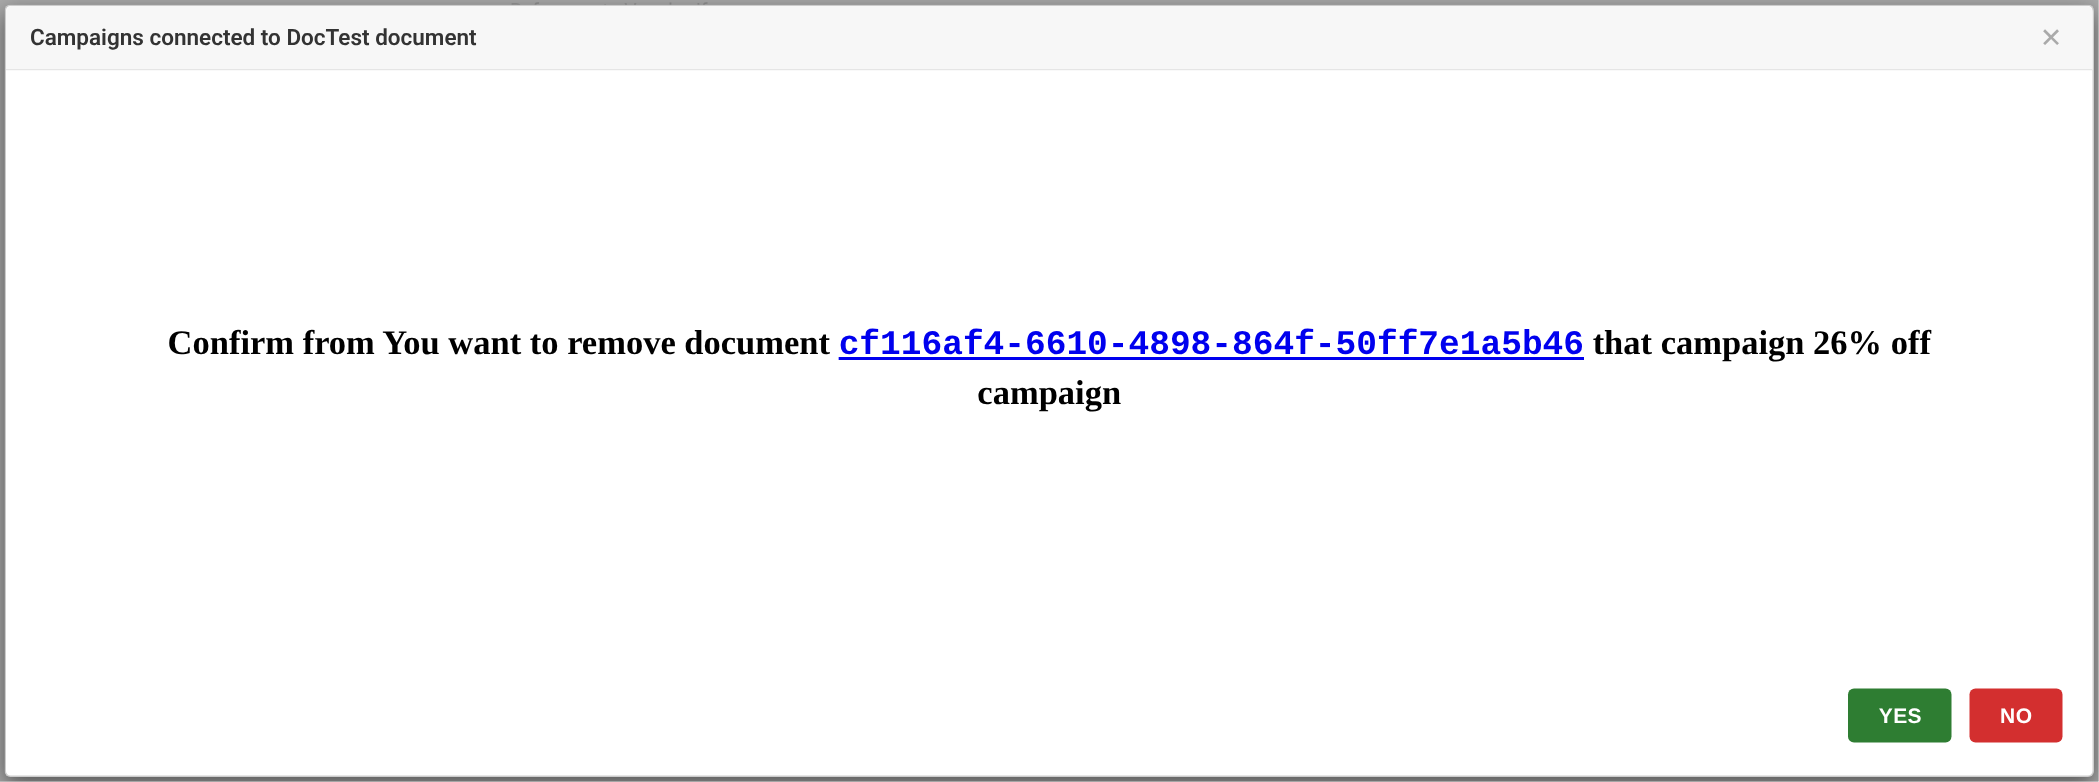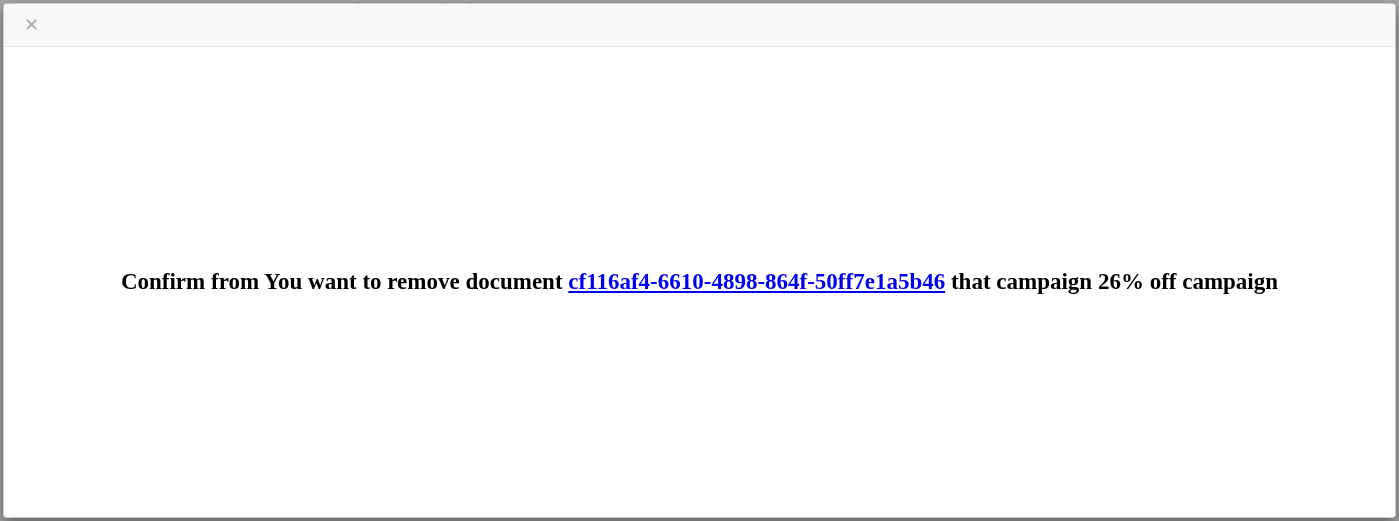--- a/index.html
+++ b/index.html
@@ -120,6 +120,7 @@
 
 <div class="modal">
   <div class="modal-header">
+    <span class="modal-title">Campaigns connected to DocTest document</span>
     <button class="close-btn" aria-label="Close">
       <span>✕</span>
     </button>

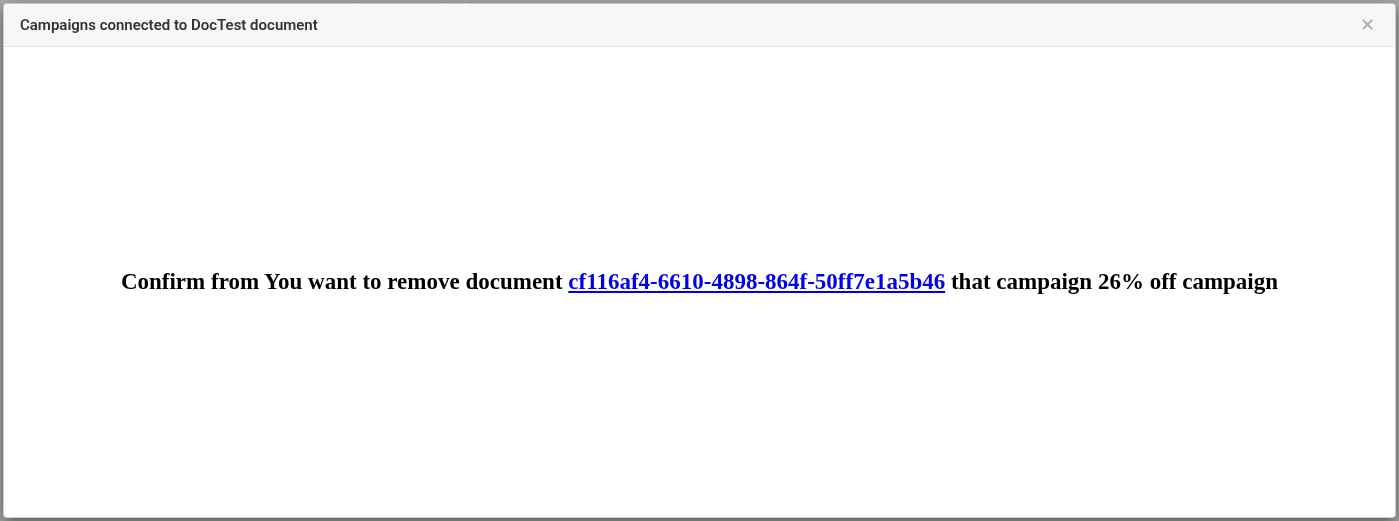--- a/index.html
+++ b/index.html
@@ -87,6 +87,7 @@
     .confirm-text a {
       color: #0000EE;
       text-decoration: underline;
+      font-family: Liberation Mono, monospace;
     }
     .modal-footer {
       display: flex;

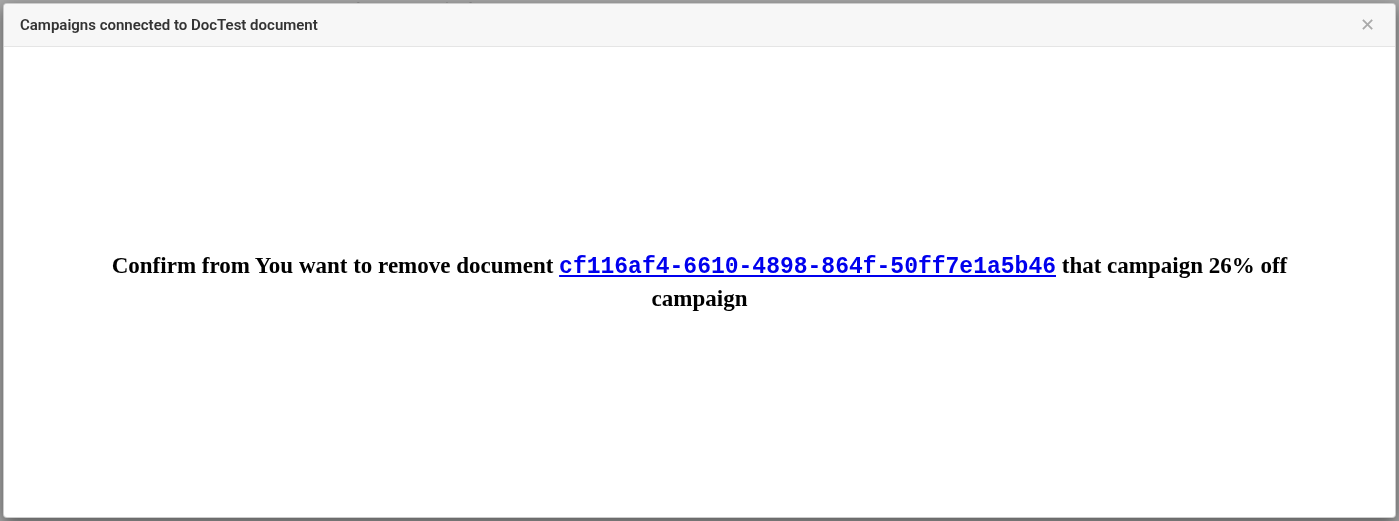--- a/index.html
+++ b/index.html
@@ -133,6 +133,10 @@
     </p>
   </div>
 
+  <div class="modal-footer">
+    <button class="btn btn-yes">YES</button>
+    <button class="btn btn-no">NO</button>
+  </div>
 </div>
 
 </body></html>

